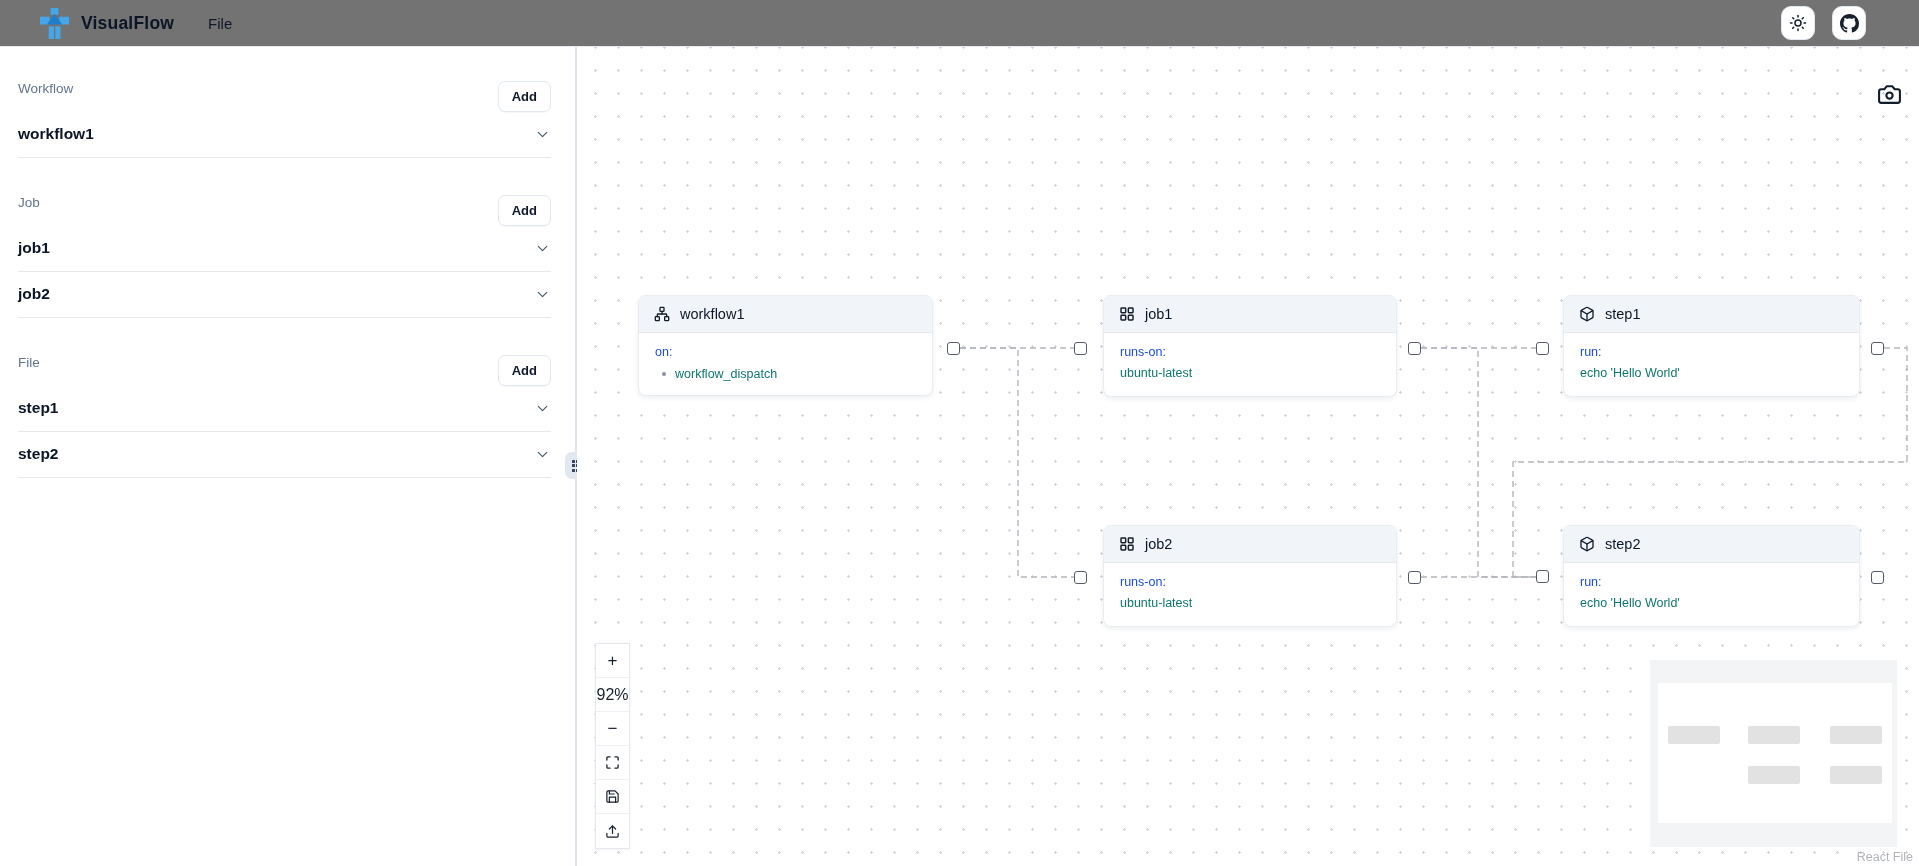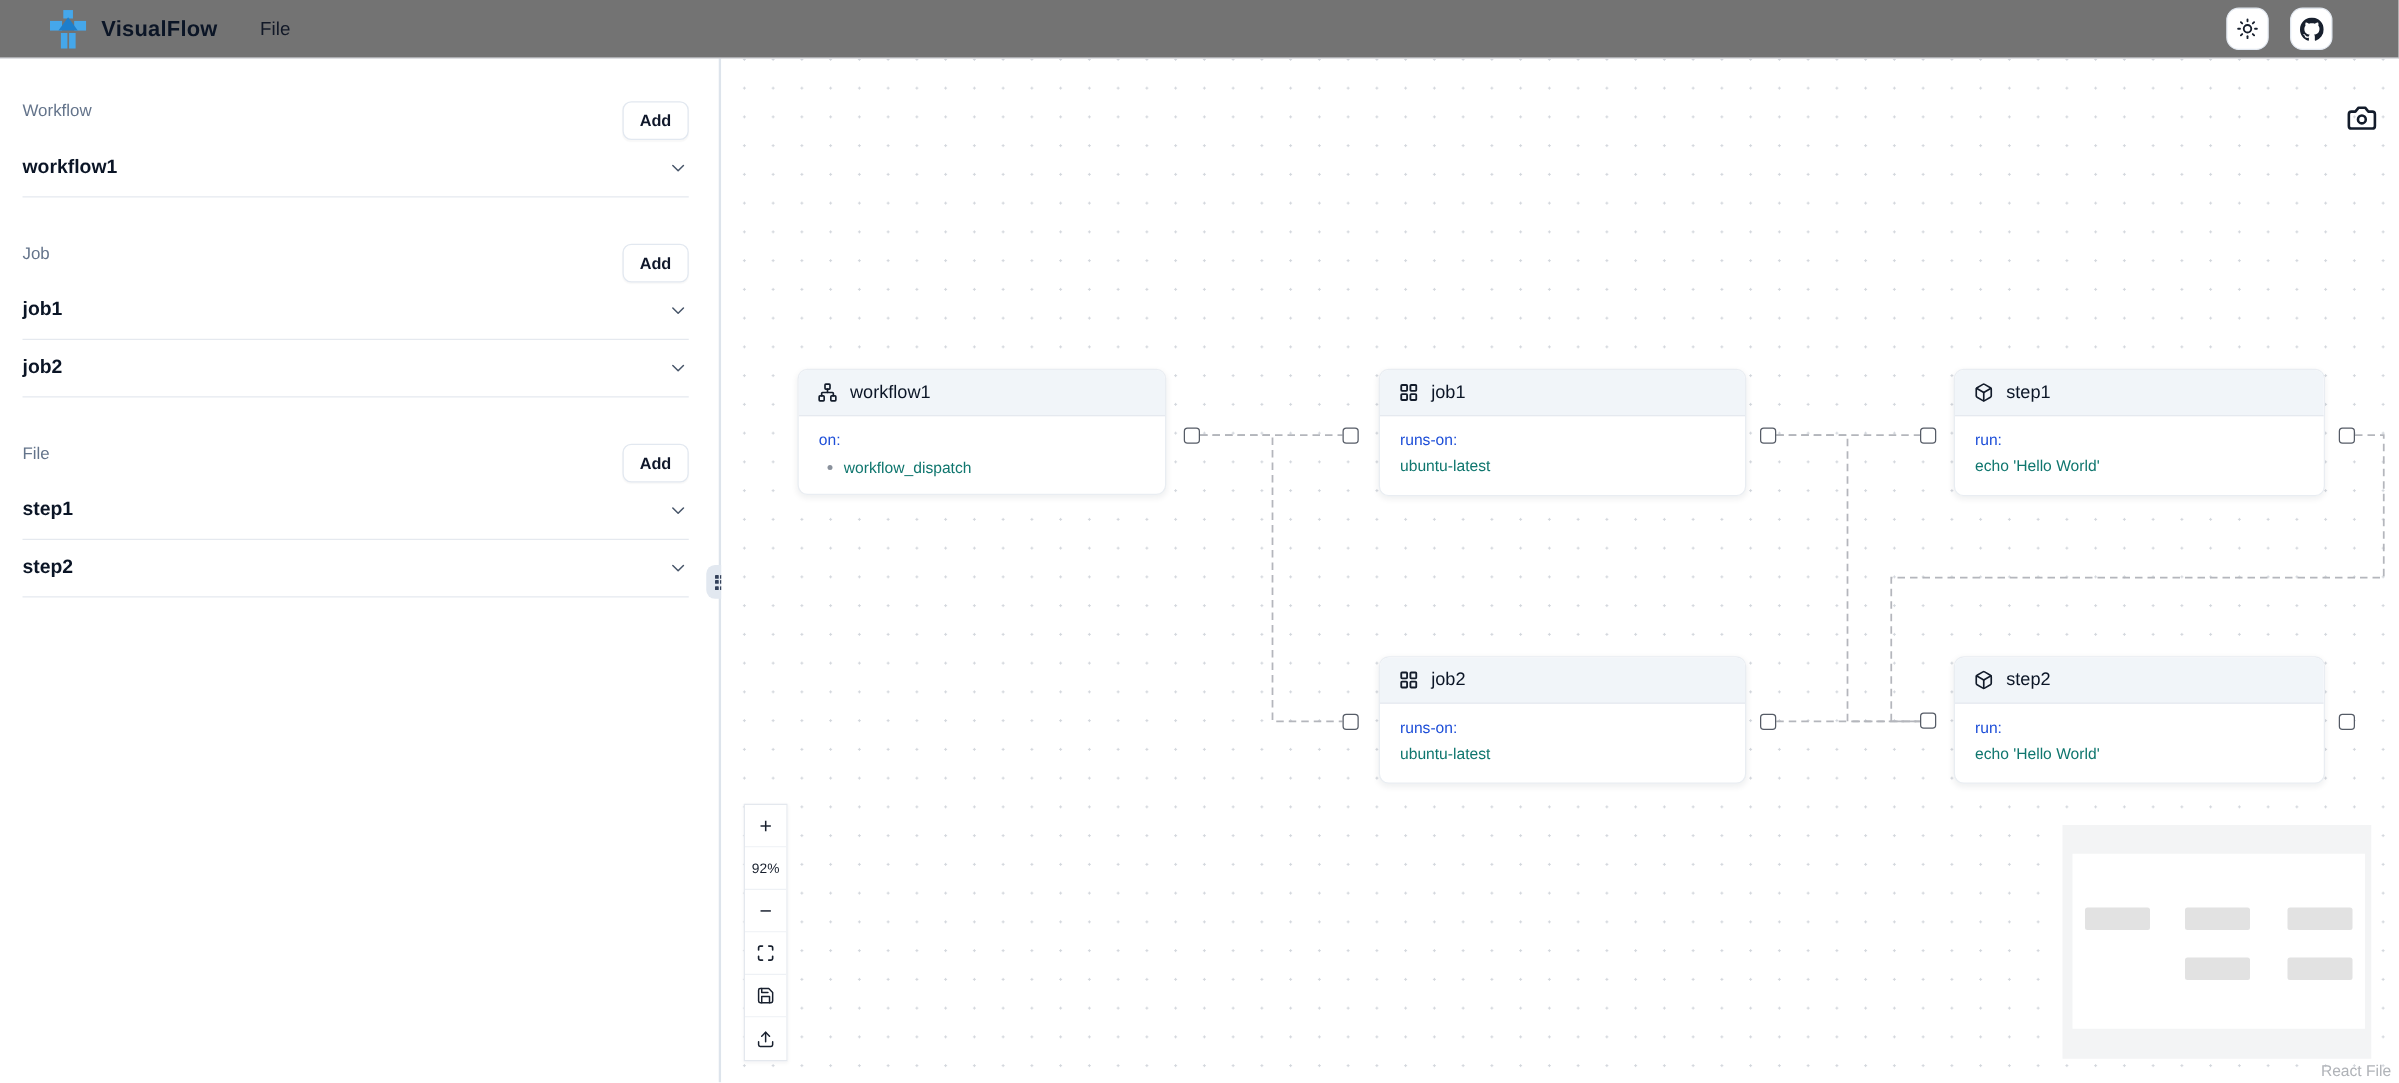--- a/index.html
+++ b/index.html
@@ -77,7 +77,7 @@
     display:flex; align-items:center; justify-content:center; color:#18202e; cursor:pointer;
     font-family:inherit; font-size:17px; }
   .ctrl:last-child { border-bottom:none; }
-  .zoom-level { font-size:11px; color:#18202e; cursor:default; }
+  .zoom-level { font-size:16px; color:#18202e; cursor:default; }
 
   
   .minimap { position:absolute; left:1073px; top:613px; width:247px; height:187px;

